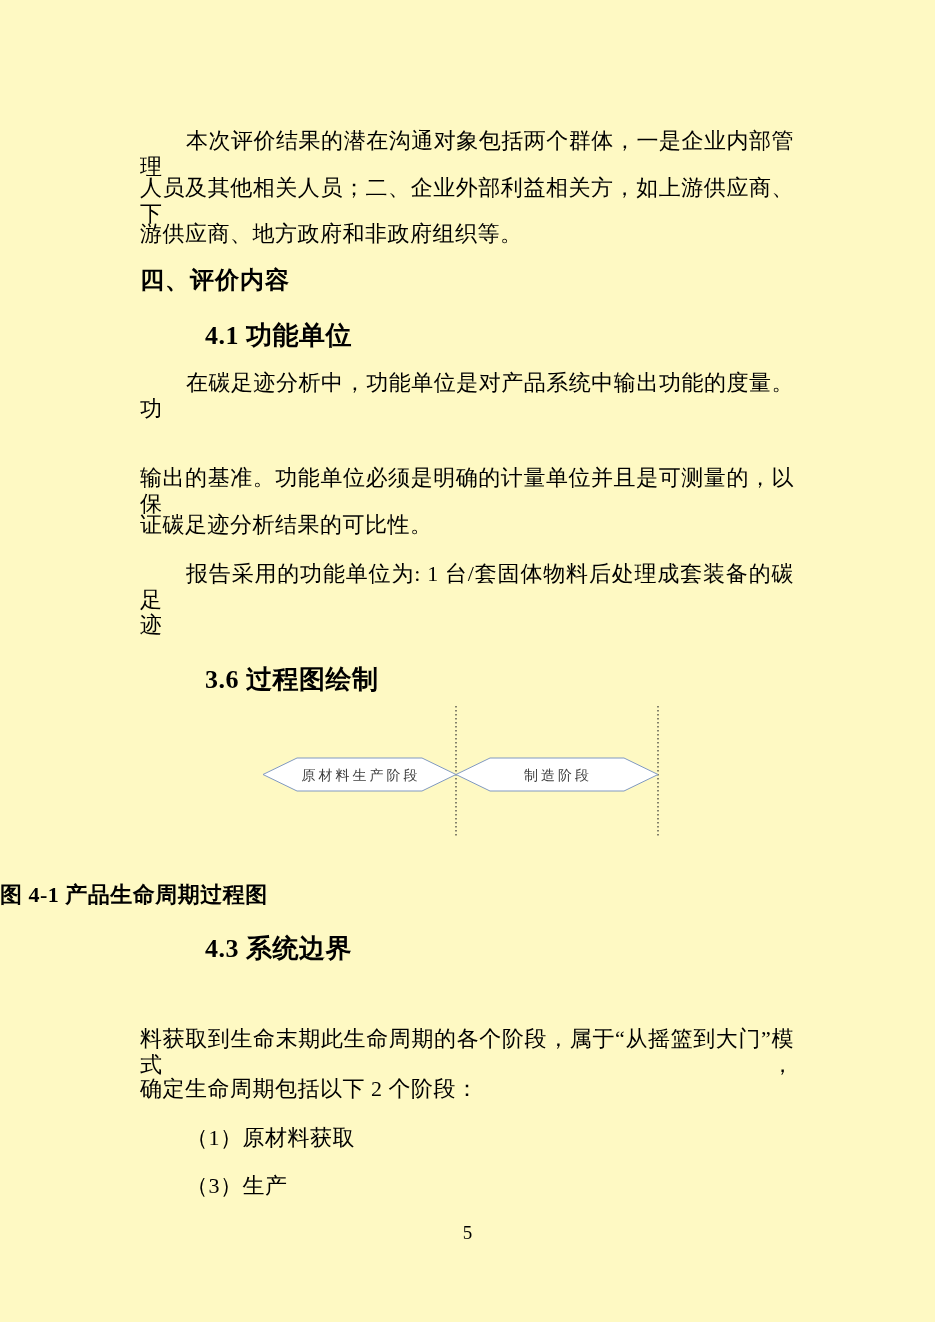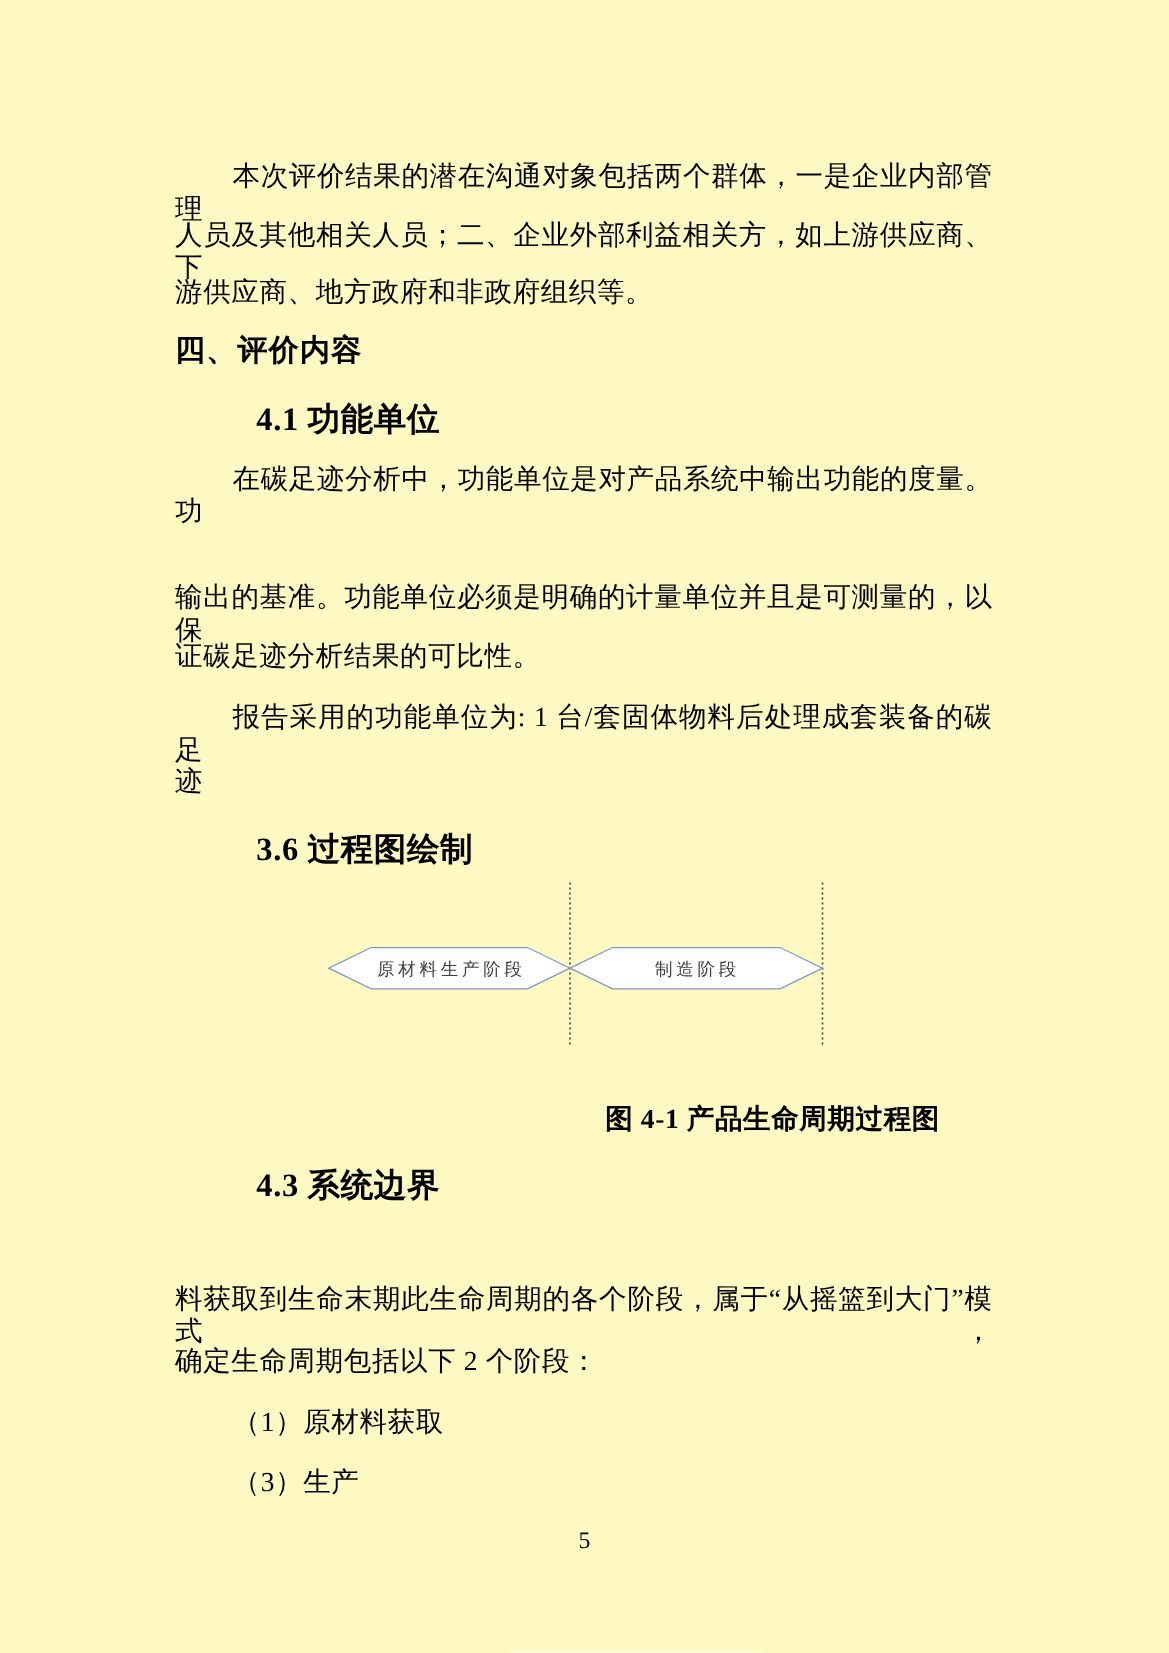--- a/index.html
+++ b/index.html
@@ -55,7 +55,7 @@
     position: absolute;
     left: 0;
     width: 752px;
-    text-align: right;
+    text-align: left;
     font-size: 22px;
     font-weight: bold;
     letter-spacing: 0.5px;

